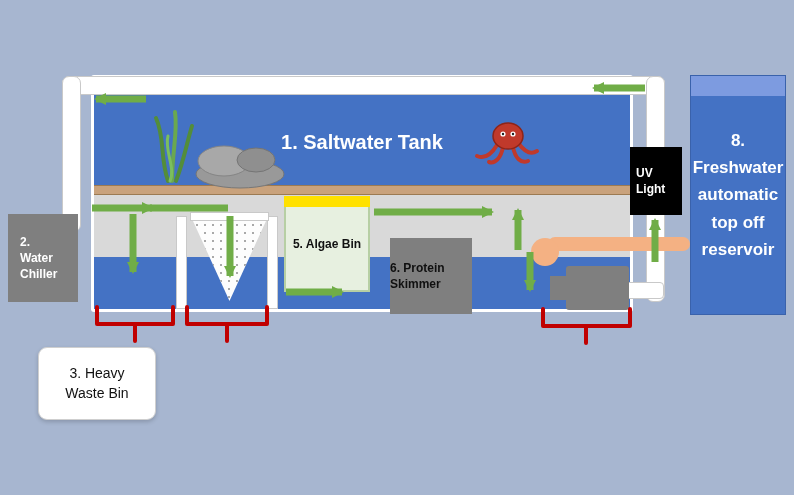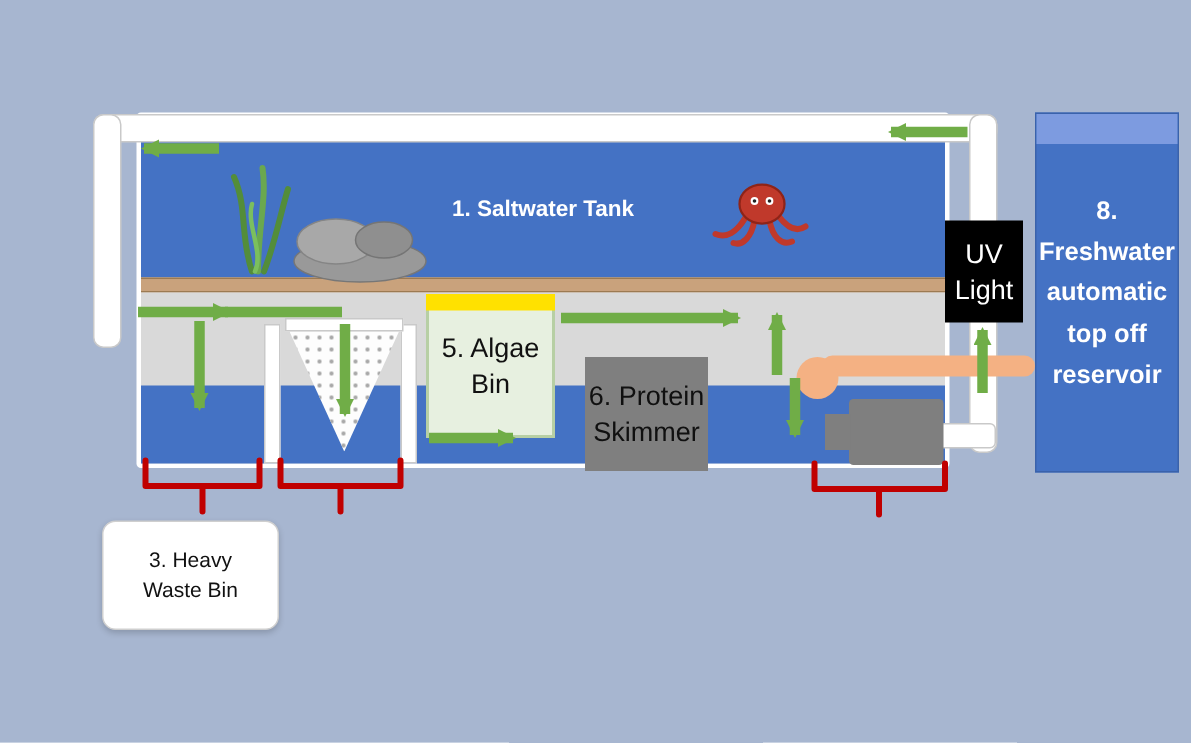--- a/index.html
+++ b/index.html
@@ -20,7 +20,7 @@
   .sand{left:94px;top:185px;width:536px;height:10px;background:var(--sand);border-top:1px solid #9c7a52;border-bottom:1px solid #9c7a52;z-index:2;}
   .sump{left:94px;top:195px;width:536px;height:114px;background:var(--sump-body);z-index:2;}
   .sump-water{left:94px;top:257px;width:536px;height:52px;background:var(--tank-water);z-index:2;}
-  .tank-label{left:94px;top:131px;width:536px;text-align:center;color:#fff;font-weight:bold;font-size:15px;z-index:3;}
+  .tank-label{left:94px;top:131px;width:536px;text-align:center;color:#fff;font-weight:bold;font-size:20px;z-index:3;}
 
   
   .pipe{position:absolute;box-sizing:border-box;background:var(--pipe);border:1px solid #c9c9c9;z-index:3;}

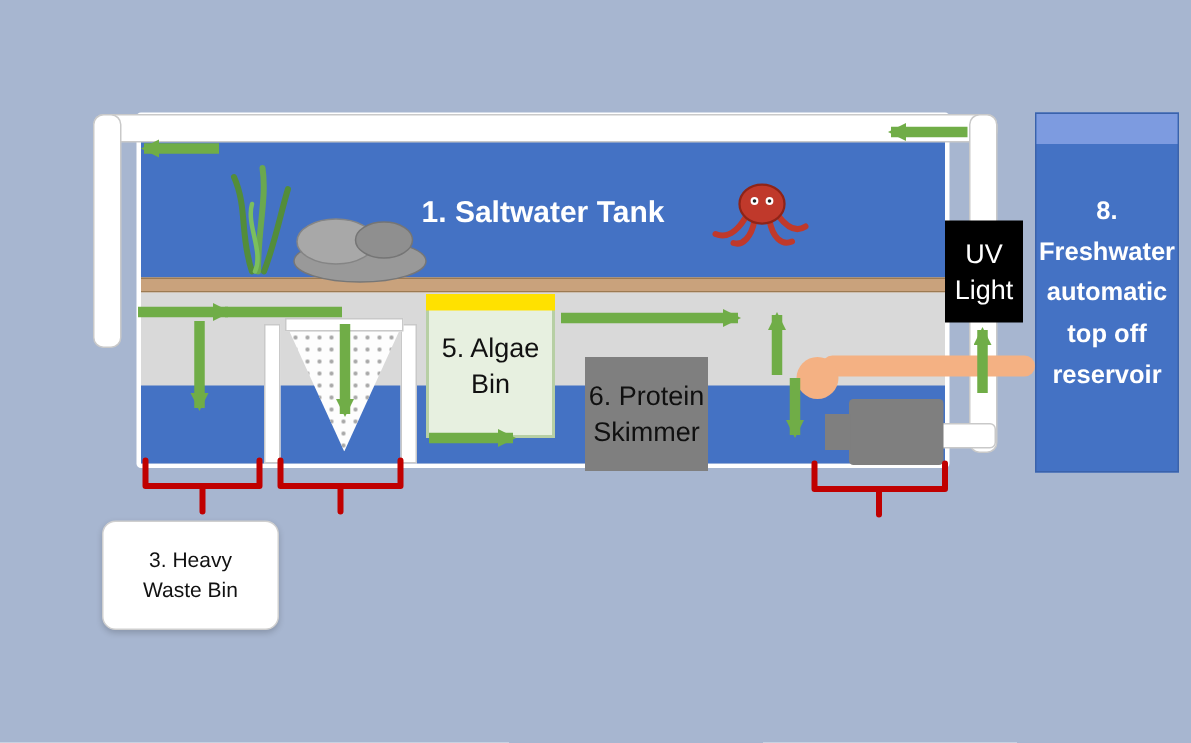--- a/index.html
+++ b/index.html
@@ -30,7 +30,7 @@
   .pipe-elbow{left:622px;top:282px;width:42px;height:17px;border-radius:4px;}
 
   
-  .equip-label{font-weight:normal;font-size:18px;line-height:1.35;text-align:center;}
+  .equip-label{font-weight:bold;font-size:12px;line-height:1.35;}
   .chiller{left:8px;top:214px;width:70px;height:88px;background:var(--equipment-gray);color:#fff;display:flex;align-items:center;justify-content:center;z-index:4;}
   .chiller span{width:46px;}
   .baffle{background:#fff;border:1px solid #c9c9c9;z-index:4;}

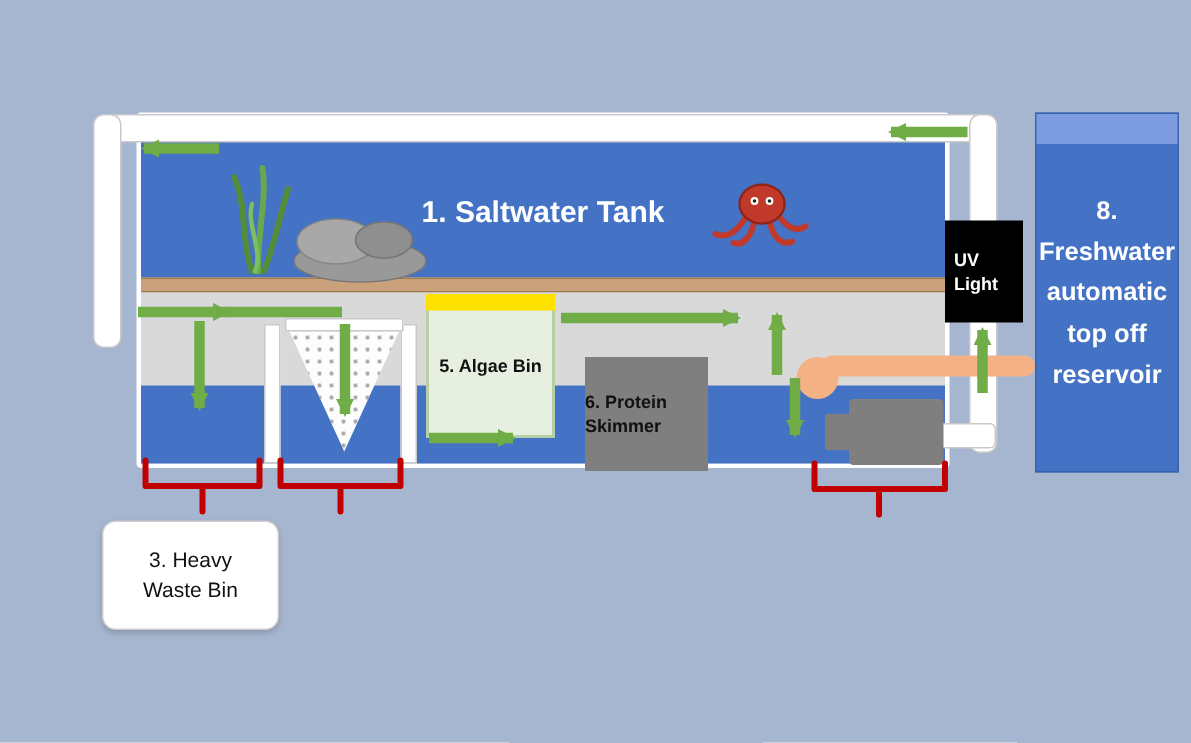--- a/index.html
+++ b/index.html
@@ -89,6 +89,9 @@
   <div class="pipe pipe-right"></div>
   <div class="pipe pipe-elbow"></div>
 
+  <div class="abs chiller equip-label">
+    <span>2. Water Chiller</span>
+  </div>
 
   <div class="abs baffle baffle-left"></div>
   <div class="abs baffle baffle-right"></div>

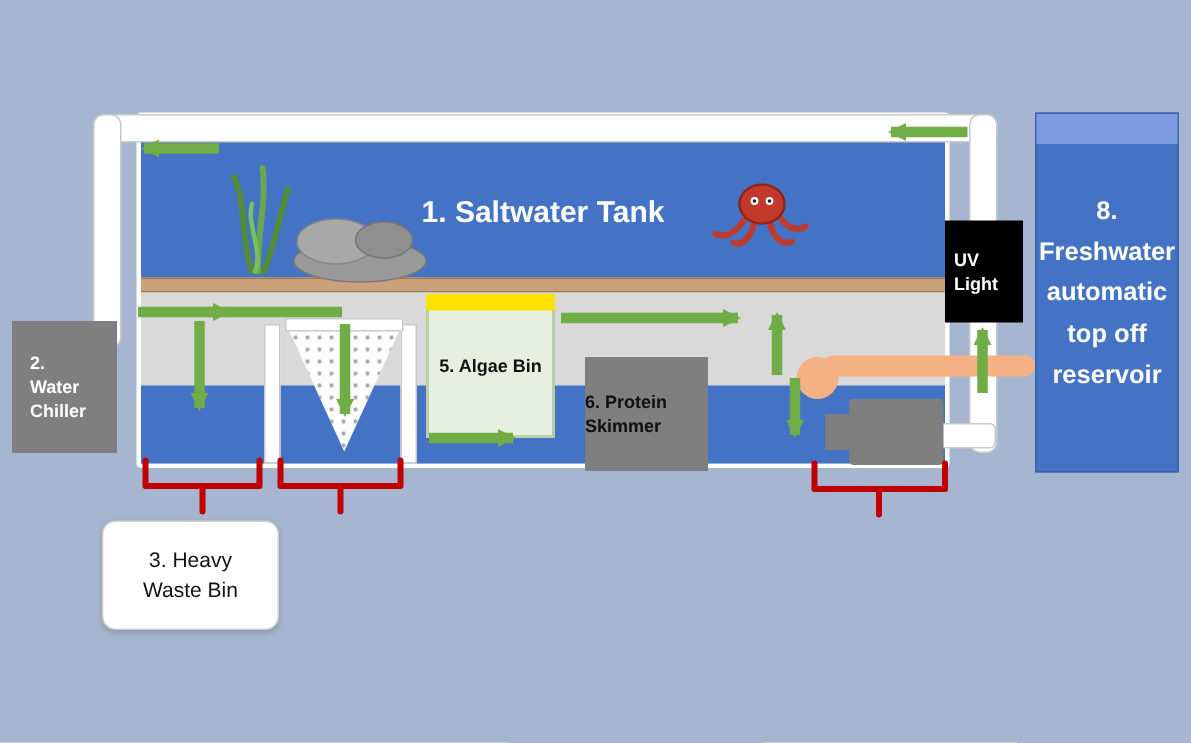--- a/index.html
+++ b/index.html
@@ -64,7 +64,7 @@
   
   .card{position:absolute;background:var(--label-card-bg);border:1px solid #cfcfcf;border-radius:9px;
         box-shadow:0 2px 4px rgba(0,0,0,.18);display:flex;align-items:center;justify-content:center;
-        text-align:center;font-size:14px;line-height:1.4;color:#111;z-index:7;box-sizing:border-box;margin-left:30px;}
+        text-align:center;font-size:14px;line-height:1.4;color:#111;z-index:7;box-sizing:border-box;}
   .card-waste{left:38px;top:347px;width:118px;height:73px;}
   .card-sock{left:172px;top:347px;width:108px;height:73px;}
   .card-pump{left:524px;top:347px;width:126px;height:73px;}

